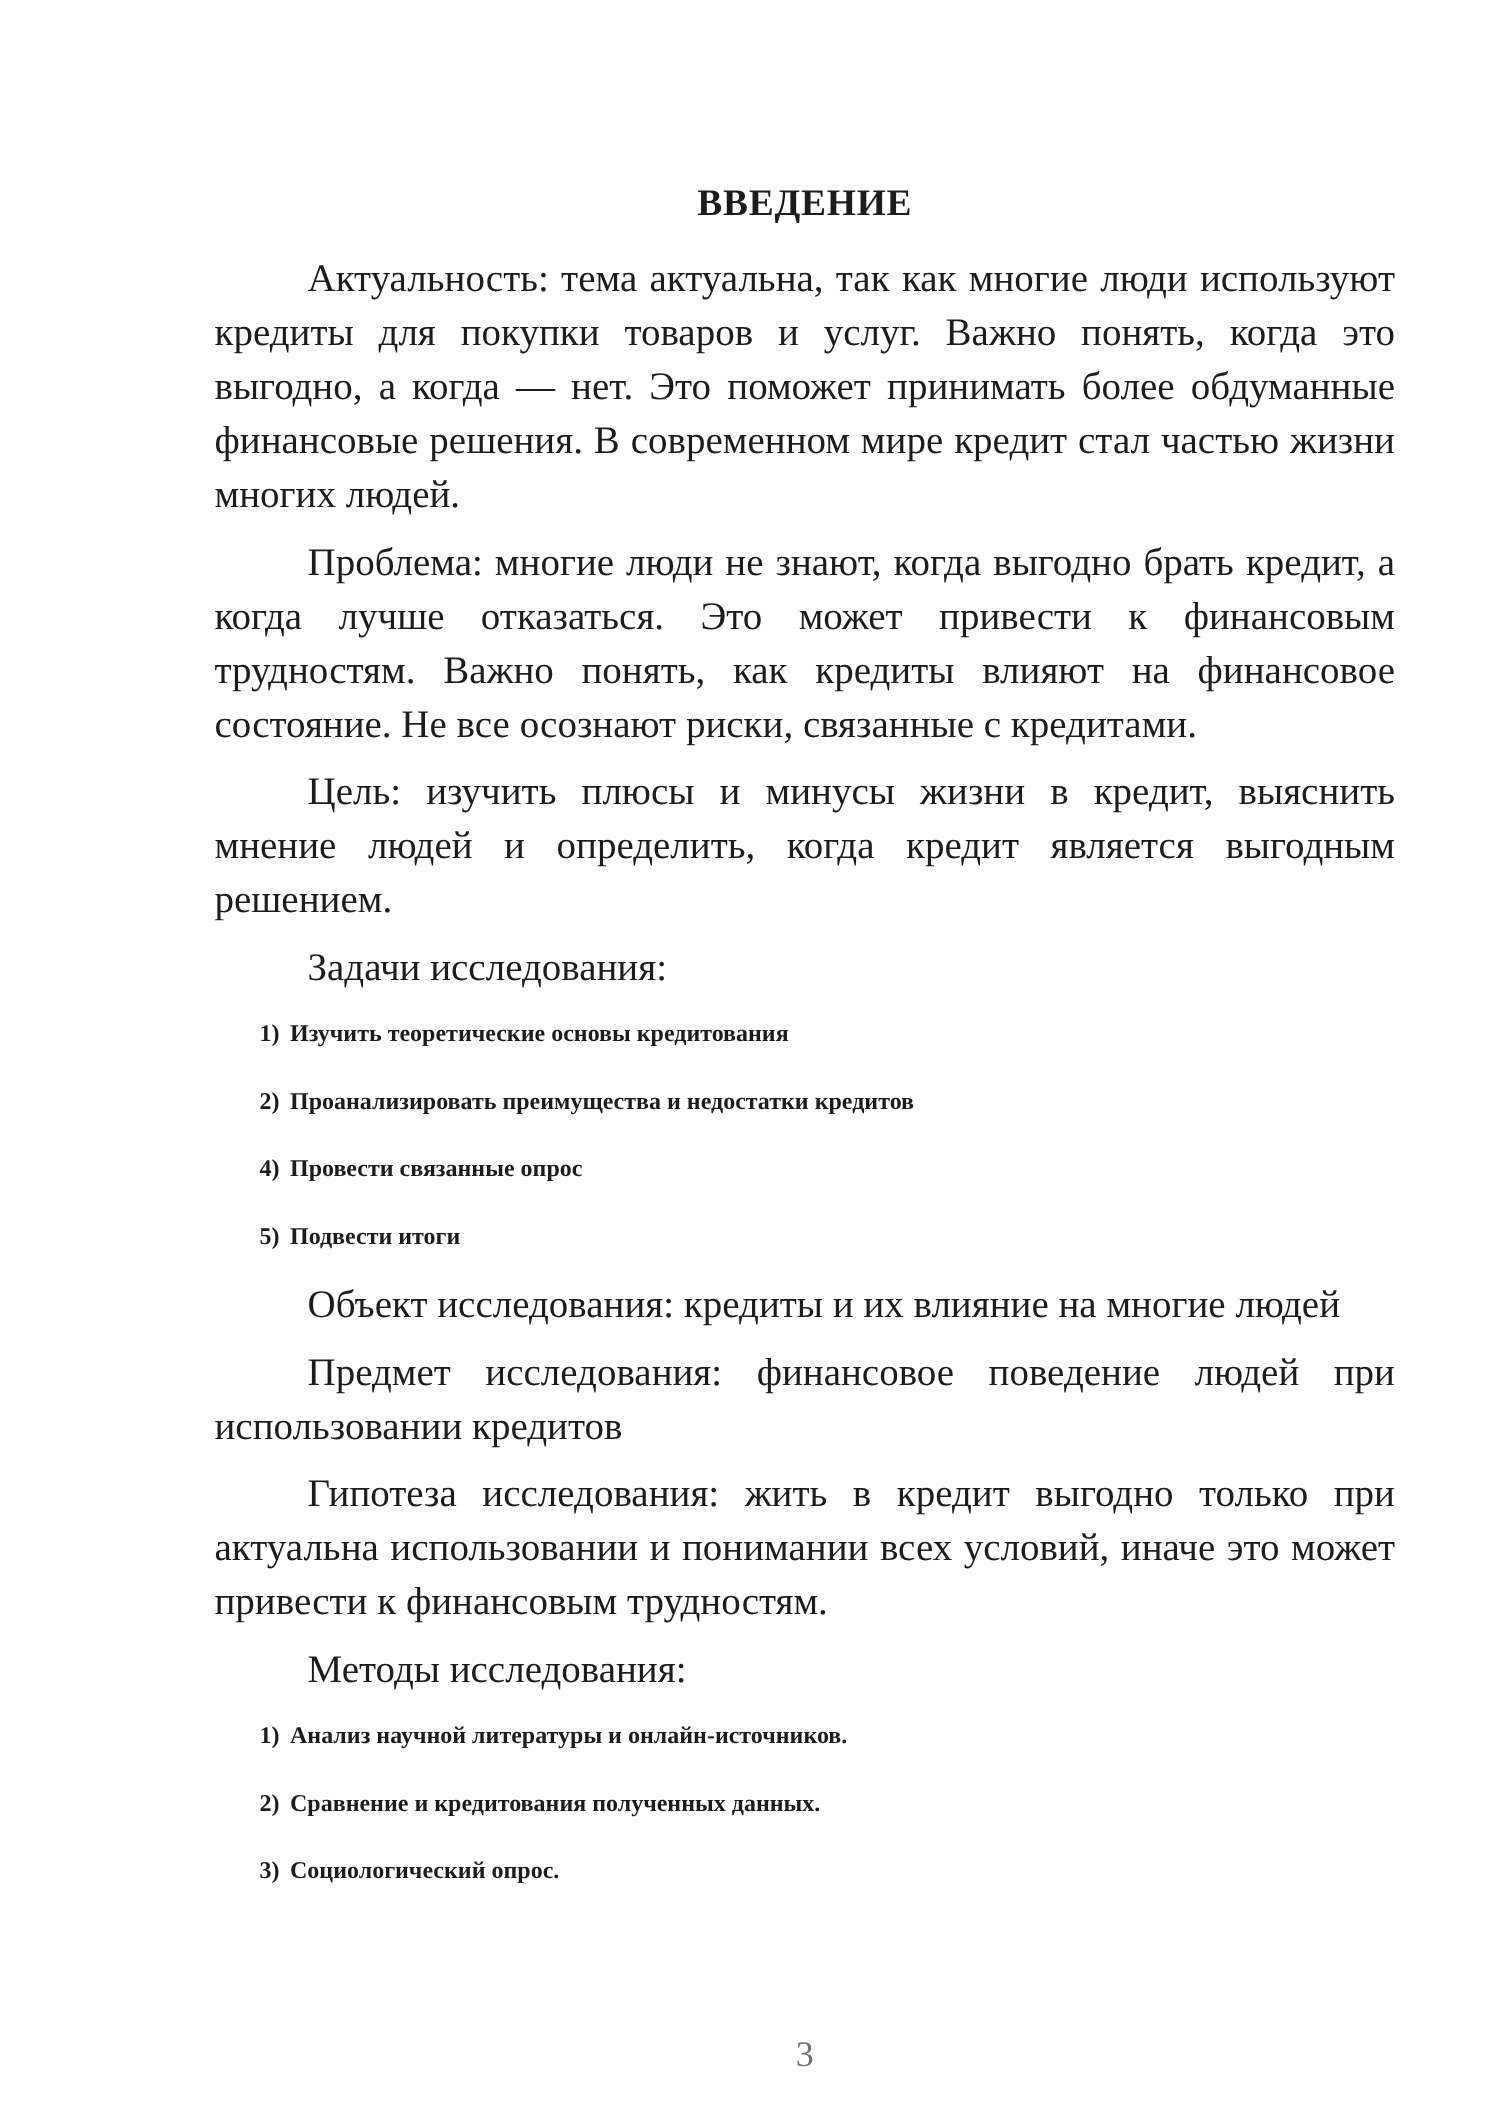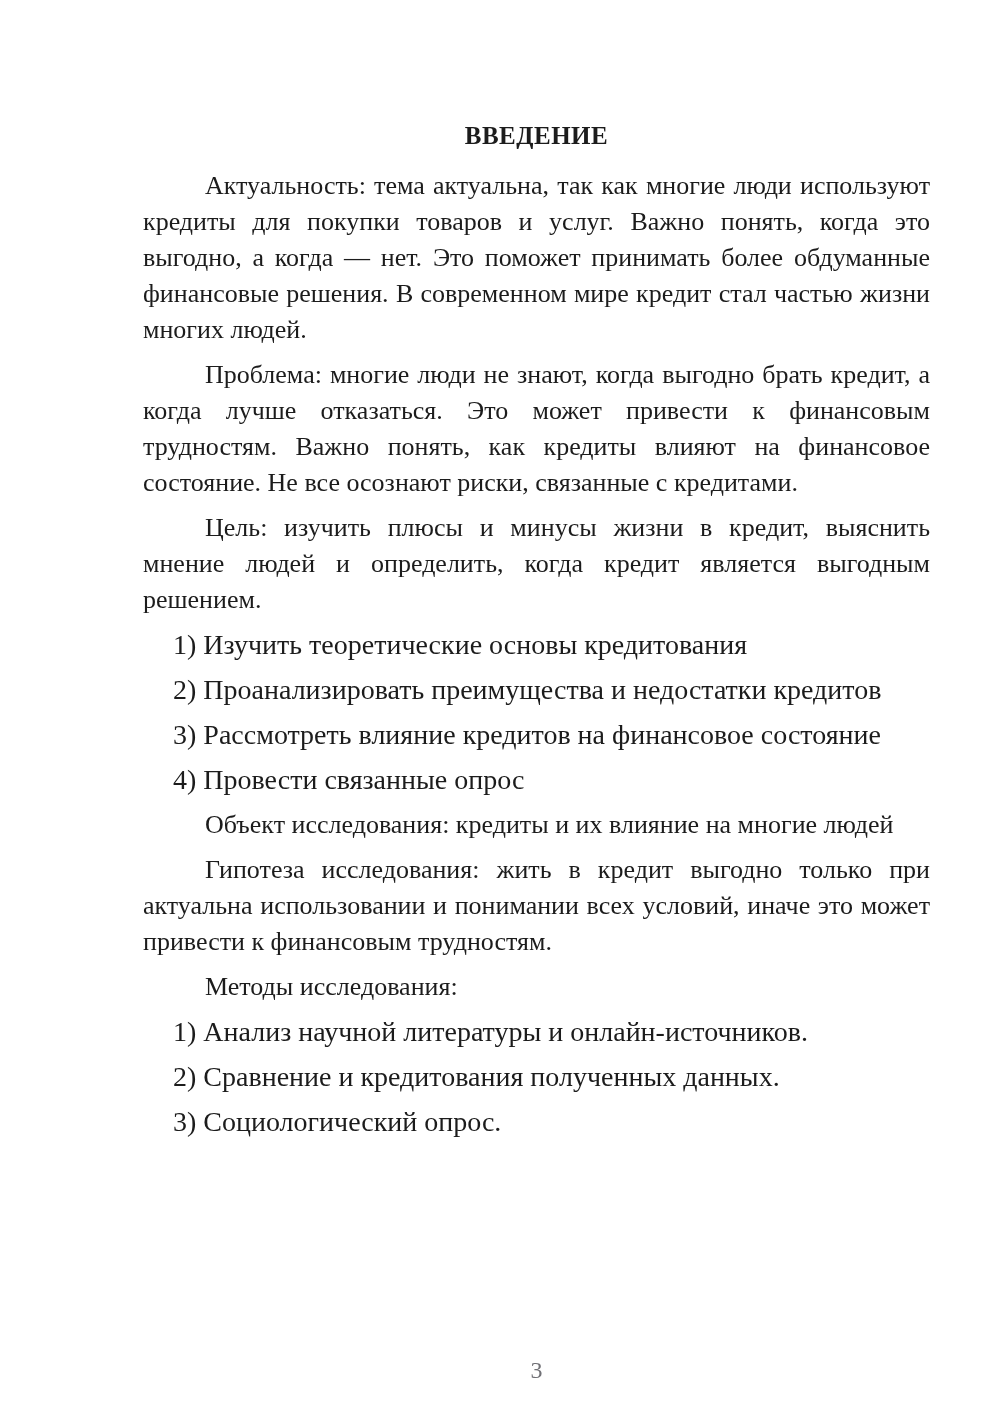--- a/index.html
+++ b/index.html
@@ -71,6 +71,7 @@
 
   <p class="para">Цель: изучить плюсы и минусы жизни в кредит, выяснить мнение людей и определить, когда кредит является выгодным решением.</p>
 
+  <p class="para">Задачи исследования:</p>
 
   <div class="list-item">
     <span class="li-num">1)</span><span>Изучить теоретические основы кредитования</span>

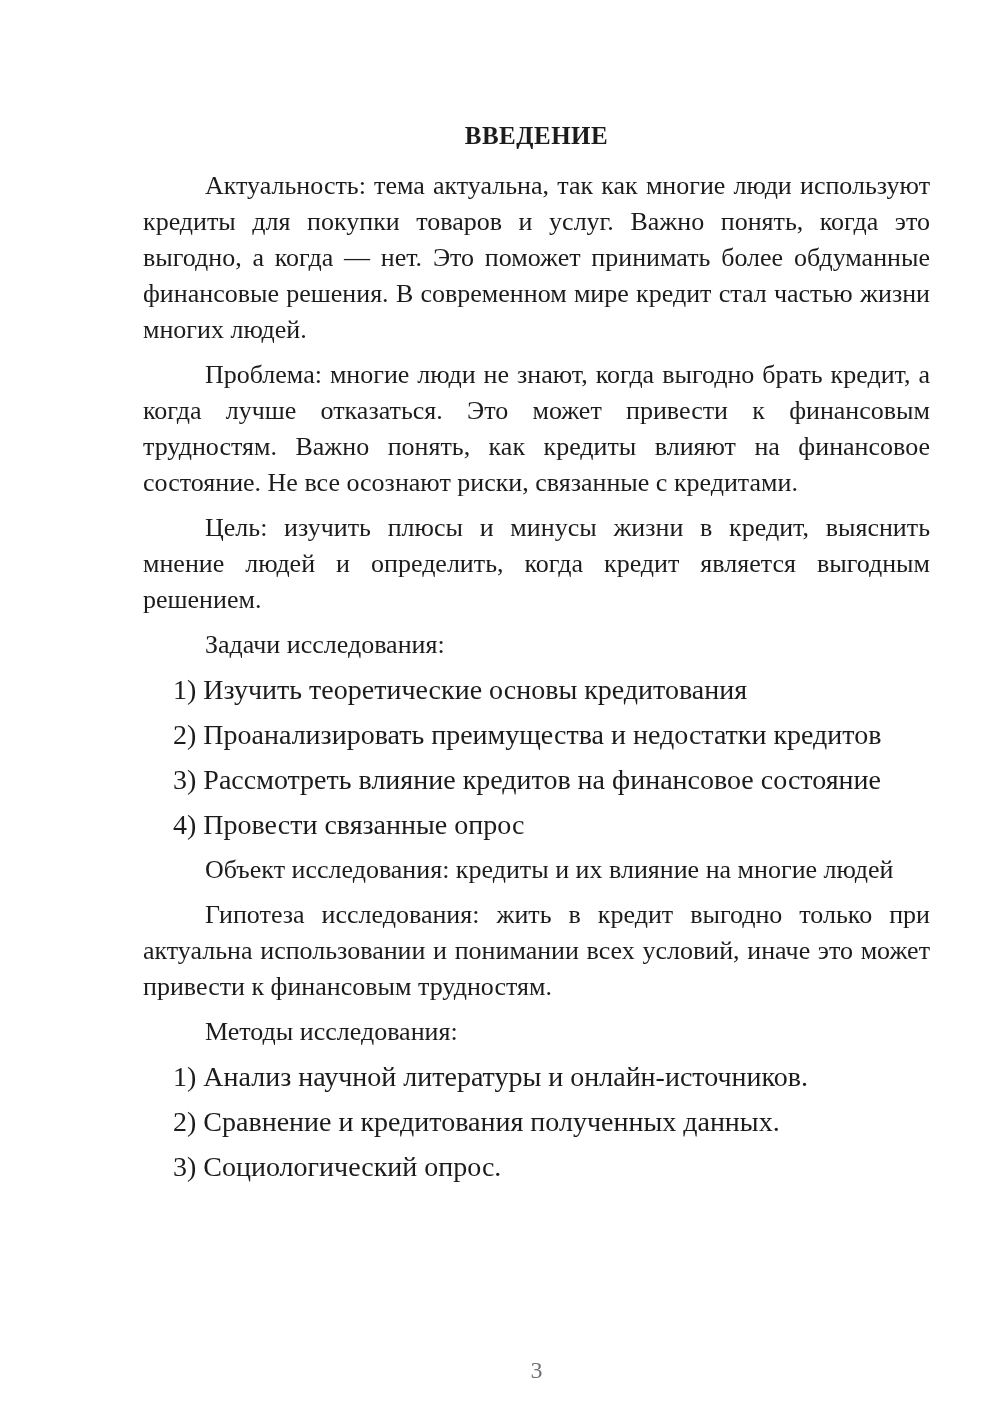--- a/index.html
+++ b/index.html
@@ -40,11 +40,12 @@
     margin: 0 0 9px 0;
   }
   .list-item {
-    font-size: 28px;
+    font-size: 16px;
     line-height: 36px;
     text-align: justify;
     padding-left: 30px;
     margin: 0 0 9px 0;
+    font-weight: bold;
   }
   .li-num { margin-right: 7px; }
   .page-footer {

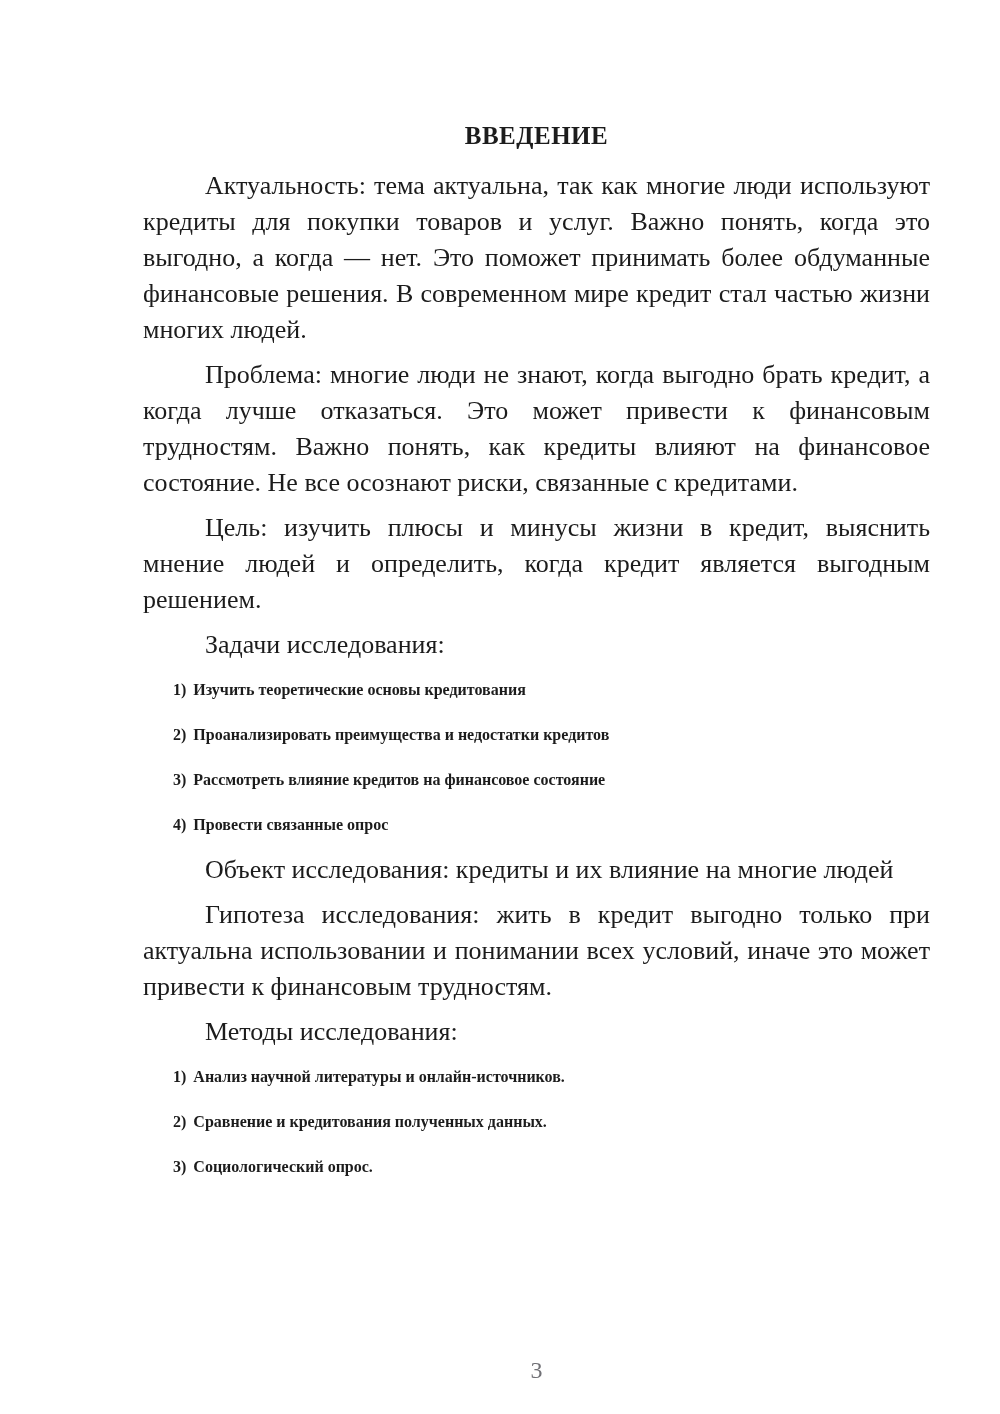--- a/index.html
+++ b/index.html
@@ -81,9 +81,6 @@
     <span class="li-num">2)</span><span>Проанализировать преимущества и недостатки кредитов</span>
   </div>
   <div class="list-item">
-    <span class="li-num">3)</span><span>Рассмотреть влияние кредитов на финансовое состояние</span>
-  </div>
-  <div class="list-item">
     <span class="li-num">4)</span><span>Провести связанные опрос</span>
   </div>
 

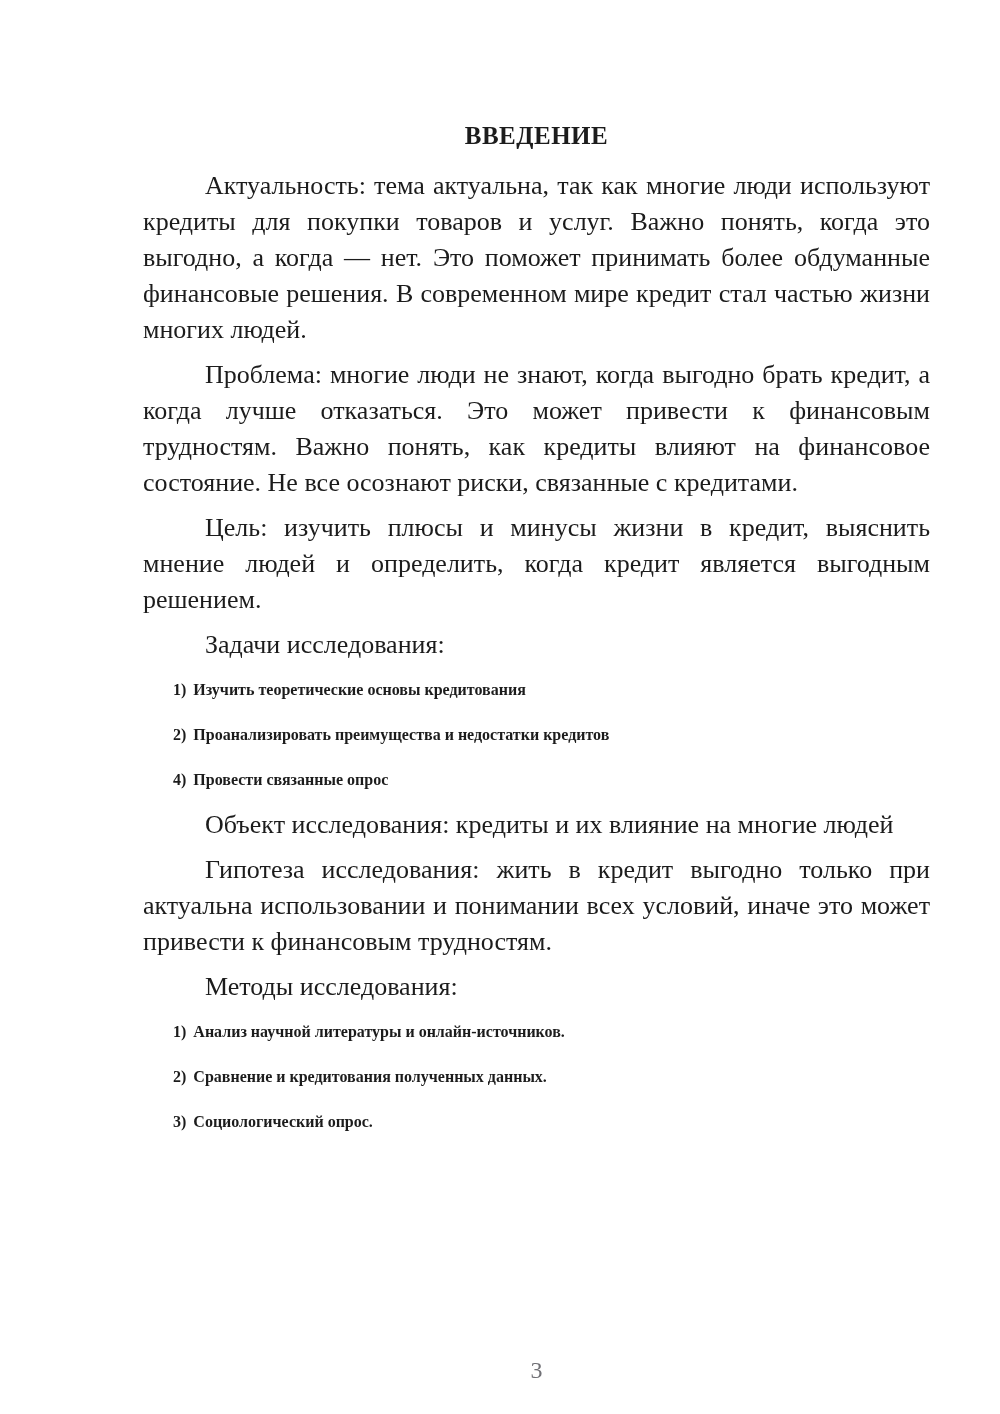--- a/index.html
+++ b/index.html
@@ -83,6 +83,9 @@
   <div class="list-item">
     <span class="li-num">4)</span><span>Провести связанные опрос</span>
   </div>
+  <div class="list-item">
+    <span class="li-num">5)</span><span>Подвести итоги</span>
+  </div>
 
   <p class="para">Объект исследования: кредиты и их влияние на многие людей</p>
 

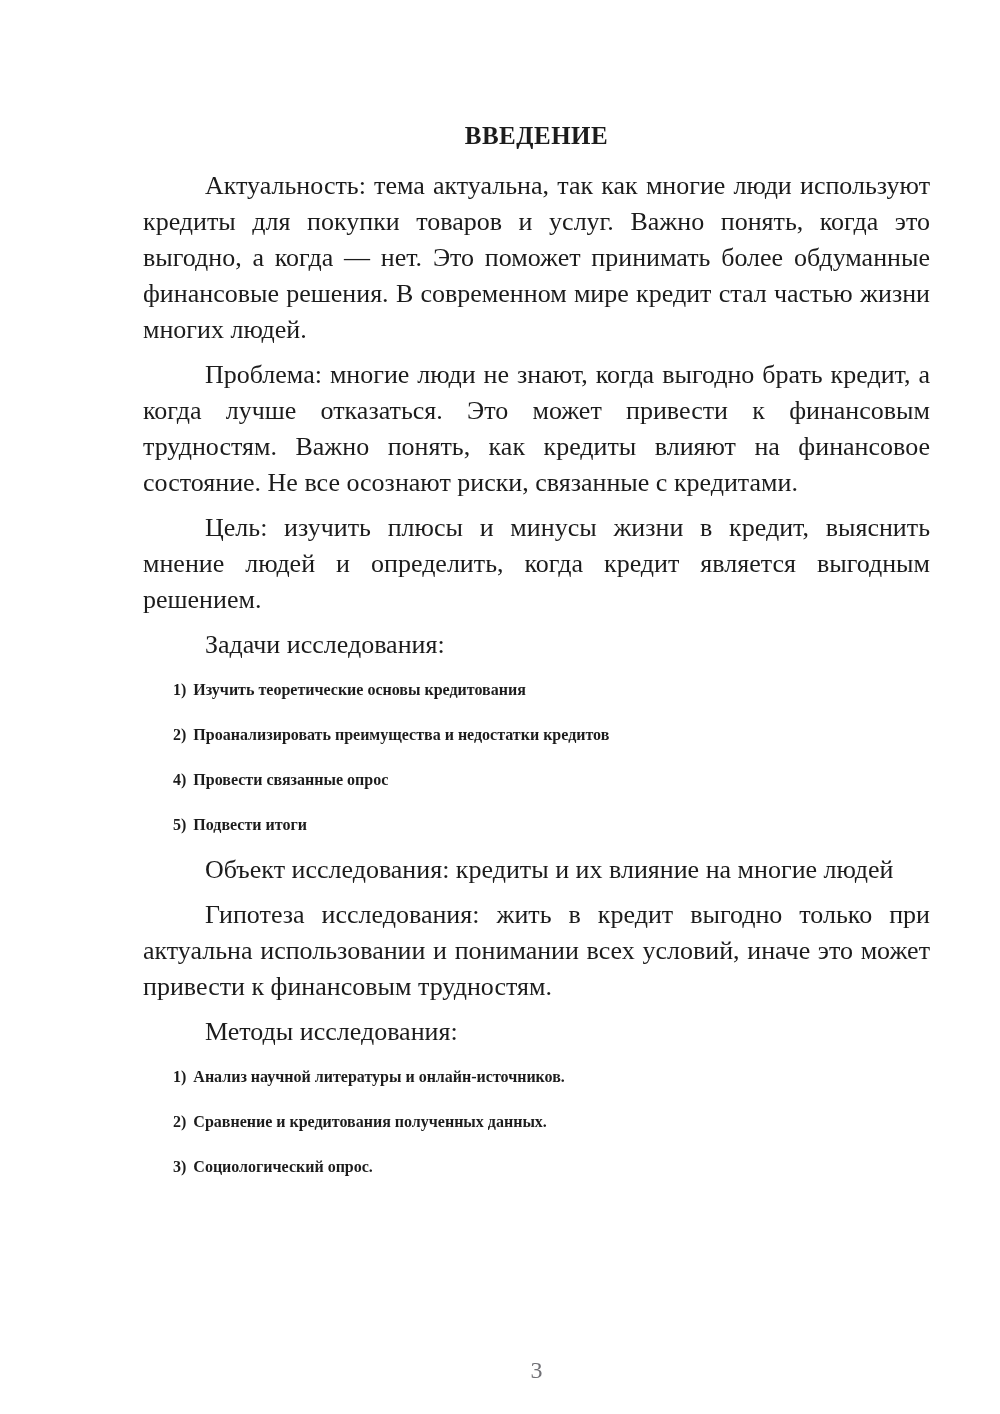--- a/index.html
+++ b/index.html
@@ -89,6 +89,7 @@
 
   <p class="para">Объект исследования: кредиты и их влияние на многие людей</p>
 
+  <p class="para">Предмет исследования: финансовое поведение людей при использовании кредитов</p>
 
   <p class="para">Гипотеза исследования: жить в кредит выгодно только при актуальна использовании и понимании всех условий, иначе это может привести к финансовым трудностям.</p>
 

